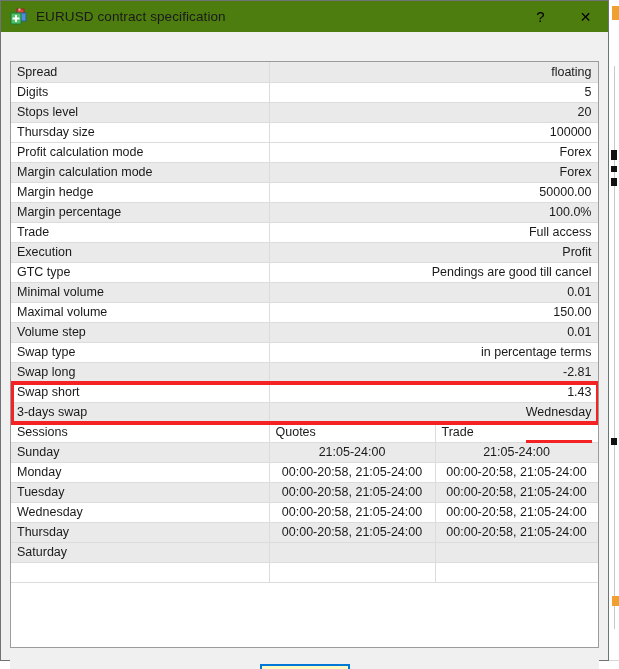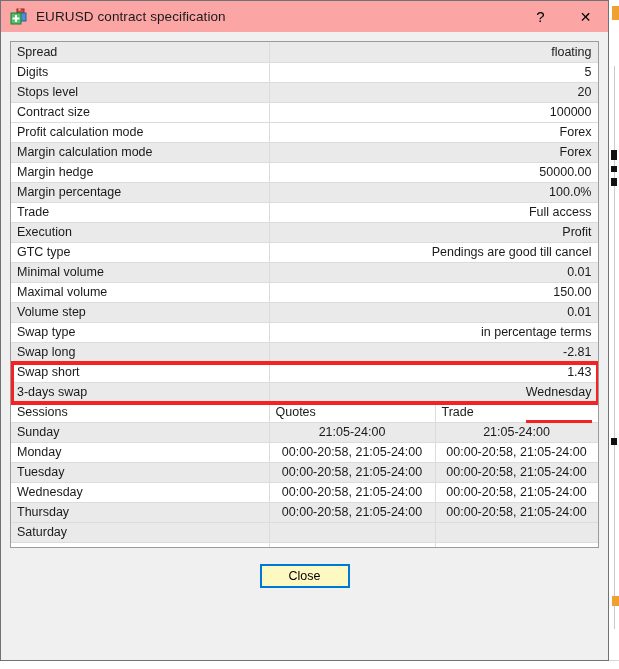--- a/index.html
+++ b/index.html
@@ -83,7 +83,7 @@
   
   .titlebar {
     height: 31px;
-    background: #fca5a5;
+    background: #4d7c0f;
     display: flex;
     align-items: center;
     flex: 0 0 auto;

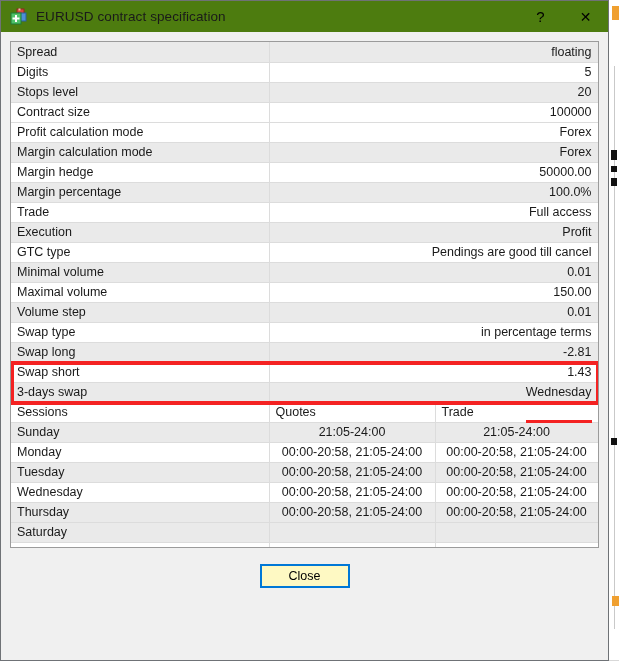--- a/index.html
+++ b/index.html
@@ -132,9 +132,10 @@
     border: 1px solid #9b9b9b;
     background: #ffffff;
     box-sizing: border-box;
-    height: 507px;
+    height: 587px;
     overflow: hidden;
     position: relative;
+    margin-top: 20px;
   }
   table.spec {
     width: 100%;

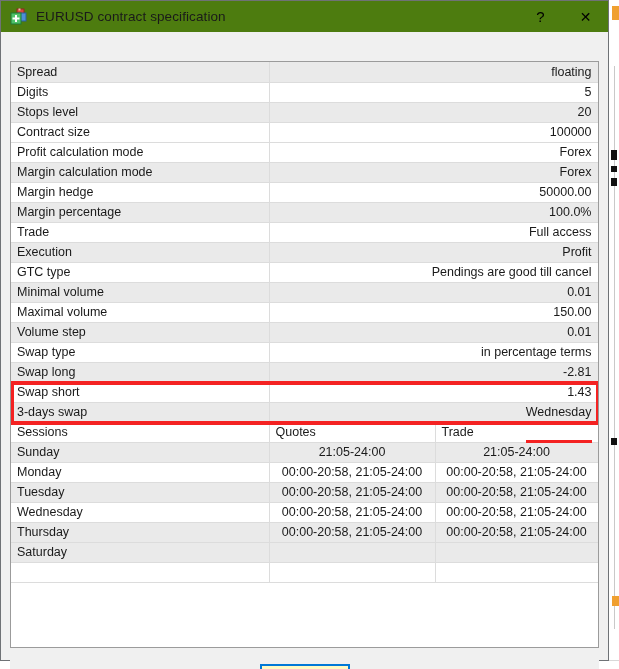--- a/index.html
+++ b/index.html
@@ -281,7 +281,7 @@
               <td class="v last" colspan="2">20</td>
             </tr>
             <tr class="plain">
-              <td class="k">Contract size</td>
+              <td class="k">Thursday size</td>
               <td class="v last" colspan="2">100000</td>
             </tr>
             <tr class="plain">

